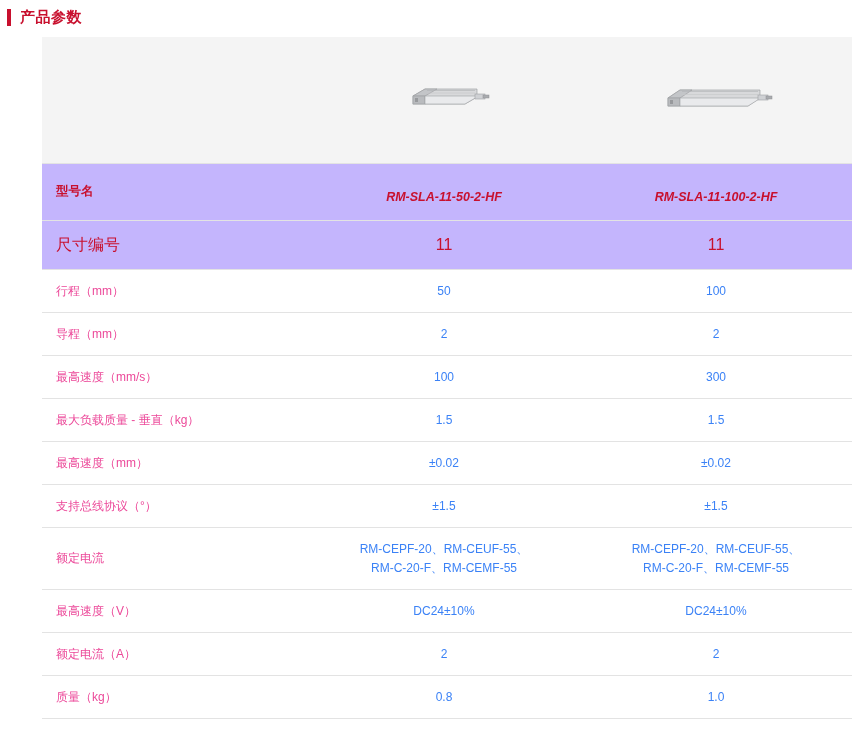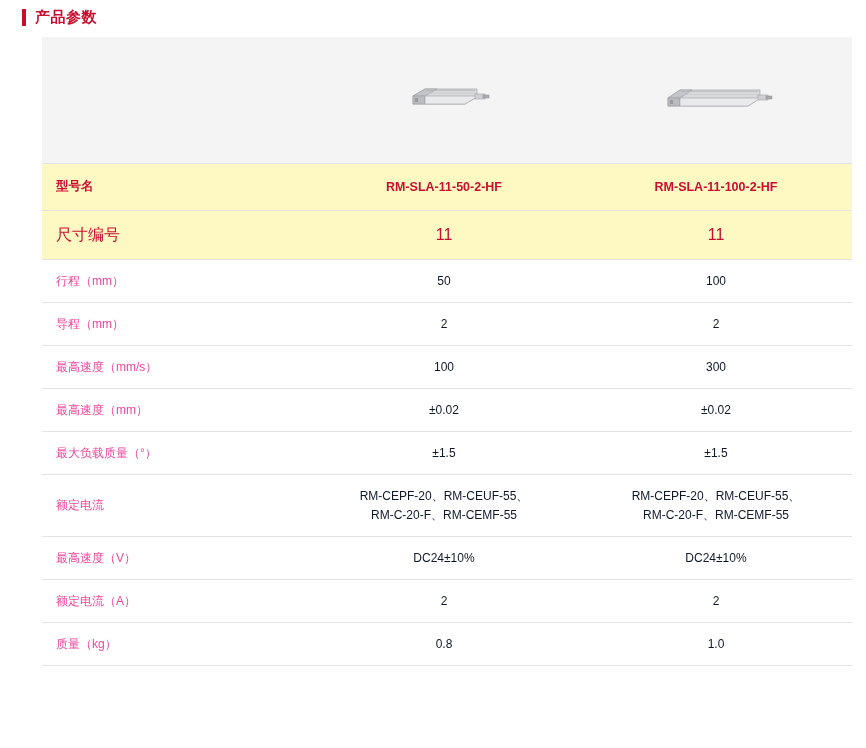--- a/index.html
+++ b/index.html
@@ -24,7 +24,7 @@
   .section-header {
     display: flex;
     align-items: center;
-    padding: 8px 0 10px 22px;
+    padding: 8px 0 10px 7px;
   }
   .section-header .bar {
     width: 4px;

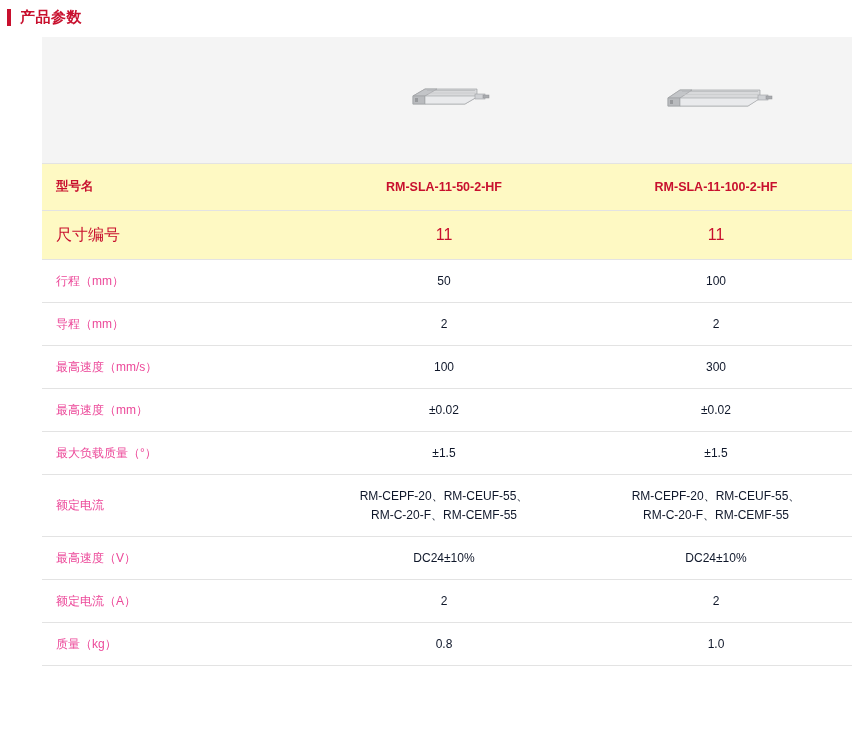--- a/index.html
+++ b/index.html
@@ -78,7 +78,7 @@
     line-height: 1.5;
   }
   tr.shaded td {
-    background: #fef9c3;
+    background: #c4b5fd;
   }
   tr.model .label-cell,
   tr.model .value-cell {

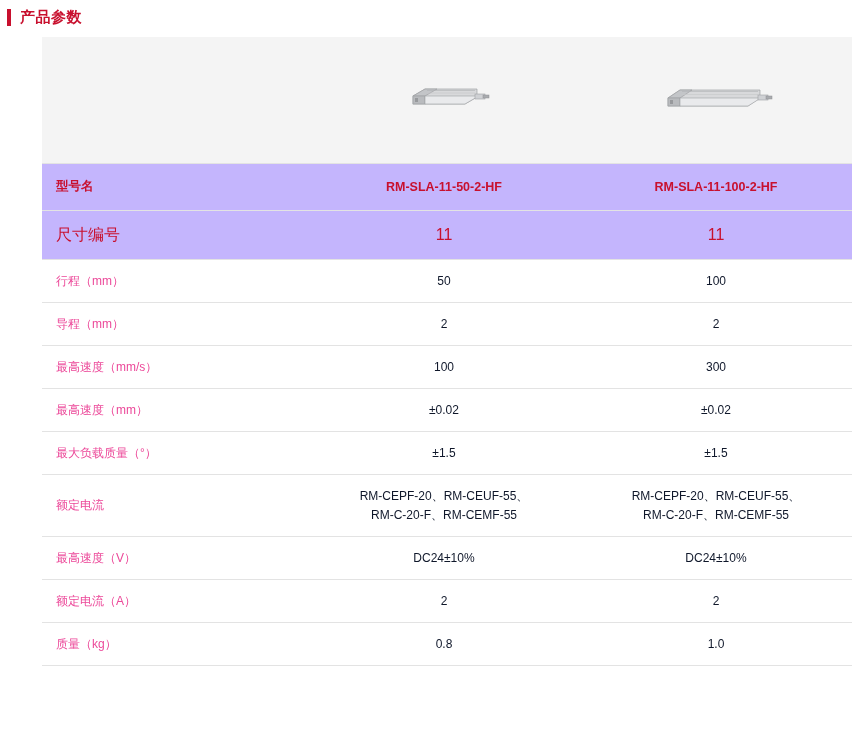--- a/index.html
+++ b/index.html
@@ -91,7 +91,7 @@
     color: #c8102e;
     font-size: 16px;
   }
-  tr.model .value-cell { padding-top: 14px; padding-bottom: 14px; }
+  tr.model .value-cell { padding-top: 24px; padding-bottom: 14px; font-style: italic; }
 
   .multi { line-height: 1.55; }
 

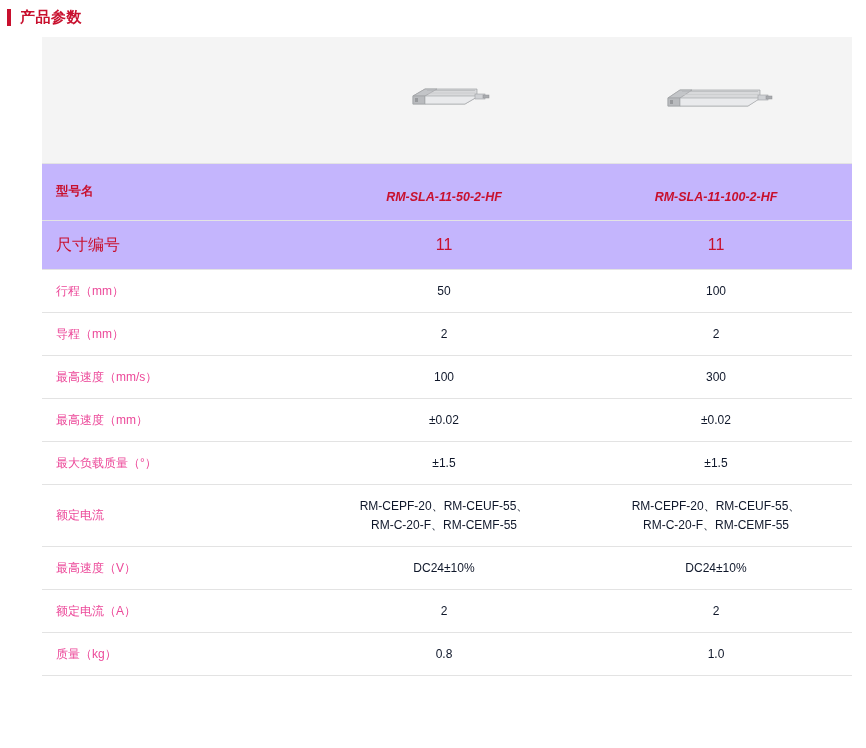--- a/index.html
+++ b/index.html
@@ -73,7 +73,7 @@
   .value-cell {
     padding: 12px 6px;
     text-align: center;
-    color: #0f172a;
+    color: #3b82f6;
     font-size: 12px;
     line-height: 1.5;
   }

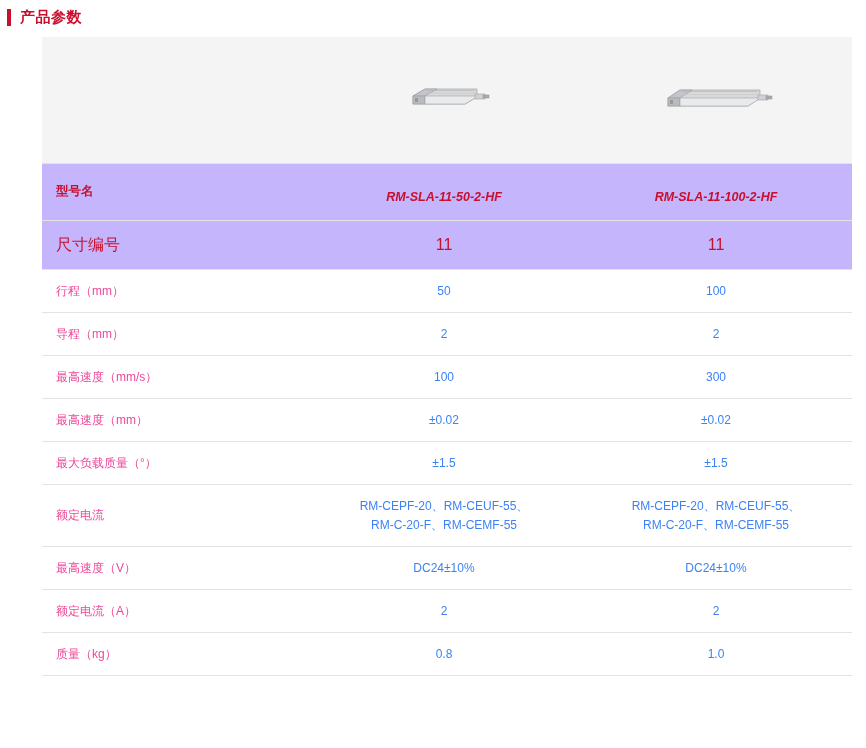--- a/index.html
+++ b/index.html
@@ -180,6 +180,11 @@
         <td class="value-cell">300</td>
       </tr>
 
+      <tr>
+        <td class="label-cell">最大负载质量 - 垂直（kg）</td>
+        <td class="value-cell">1.5</td>
+        <td class="value-cell">1.5</td>
+      </tr>
 
       <tr>
         <td class="label-cell">最高速度（mm）</td>

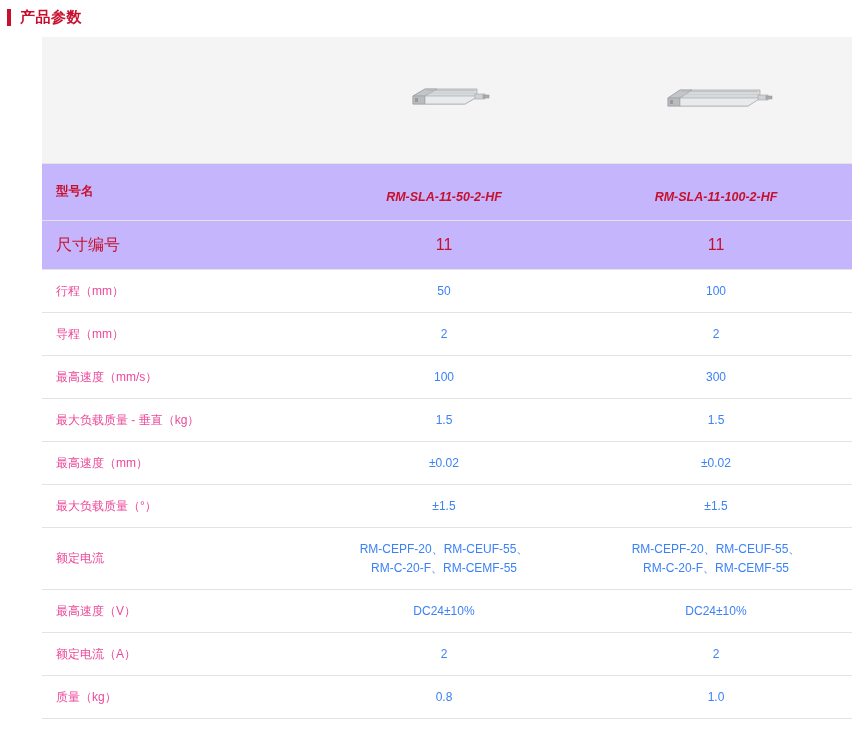--- a/index.html
+++ b/index.html
@@ -193,7 +193,7 @@
       </tr>
 
       <tr>
-        <td class="label-cell">最大负载质量（°）</td>
+        <td class="label-cell">支持总线协议（°）</td>
         <td class="value-cell">±1.5</td>
         <td class="value-cell">±1.5</td>
       </tr>

